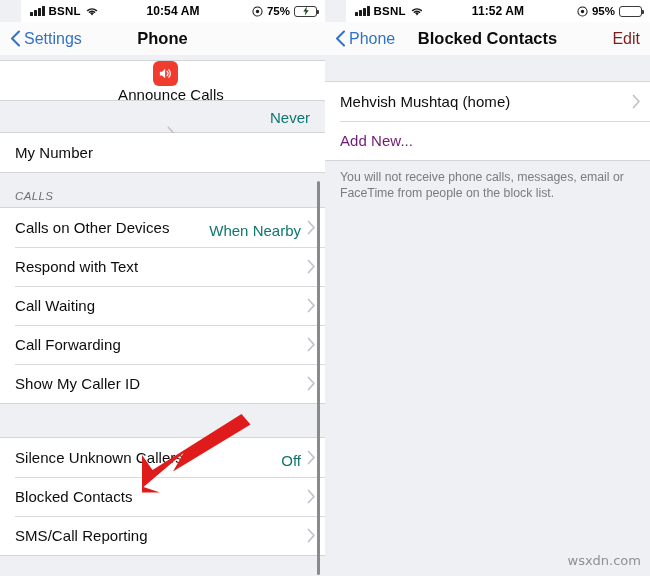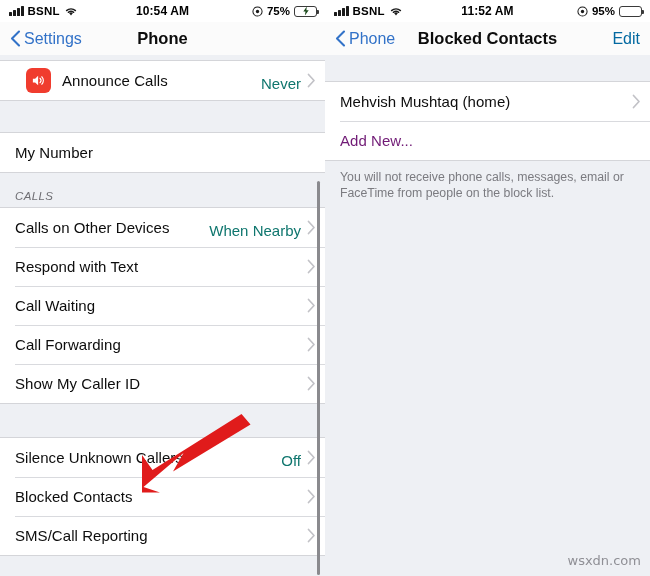--- a/index.html
+++ b/index.html
@@ -41,6 +41,7 @@
     font-weight: bold;
     color: #000;
     position: relative;
+    margin-left: 21px;
   }
   .sb-left {
     display: flex;

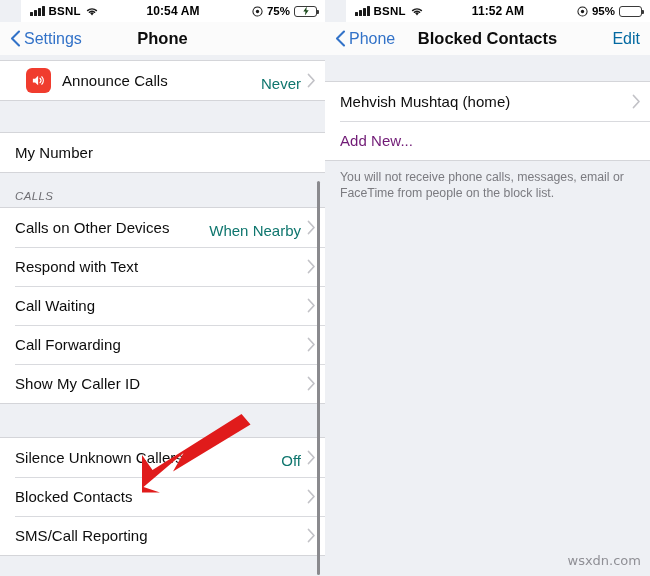--- a/index.html
+++ b/index.html
@@ -145,7 +145,7 @@
   }
   .nav-edit {
     margin-left: auto;
-    color: #0369a1;
+    color: #7f1d1d;
     font-size: 16px;
     z-index: 2;
     text-align: center;

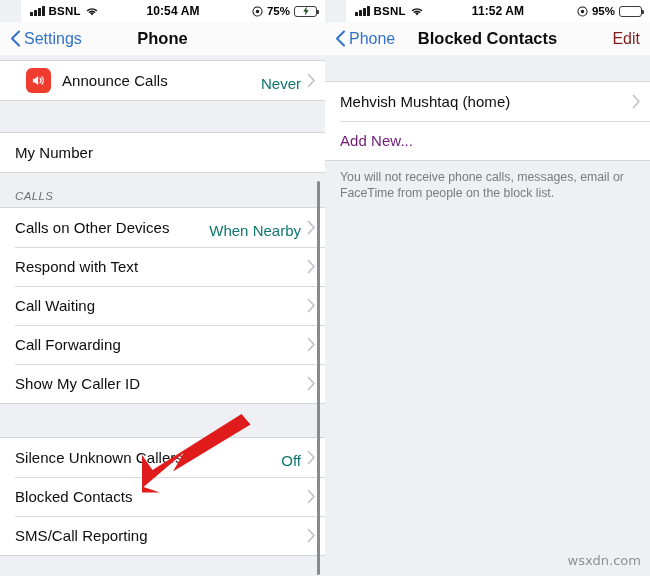--- a/index.html
+++ b/index.html
@@ -177,7 +177,7 @@
     height: 1px;
     background: #d9dade;
   }
-  .row.with-icon { padding-left: 26px; }
+  .row.with-icon { padding-left: 26px; flex-direction: column; }
   .row-icon {
     width: 25px; height: 25px;
     border-radius: 6px;

